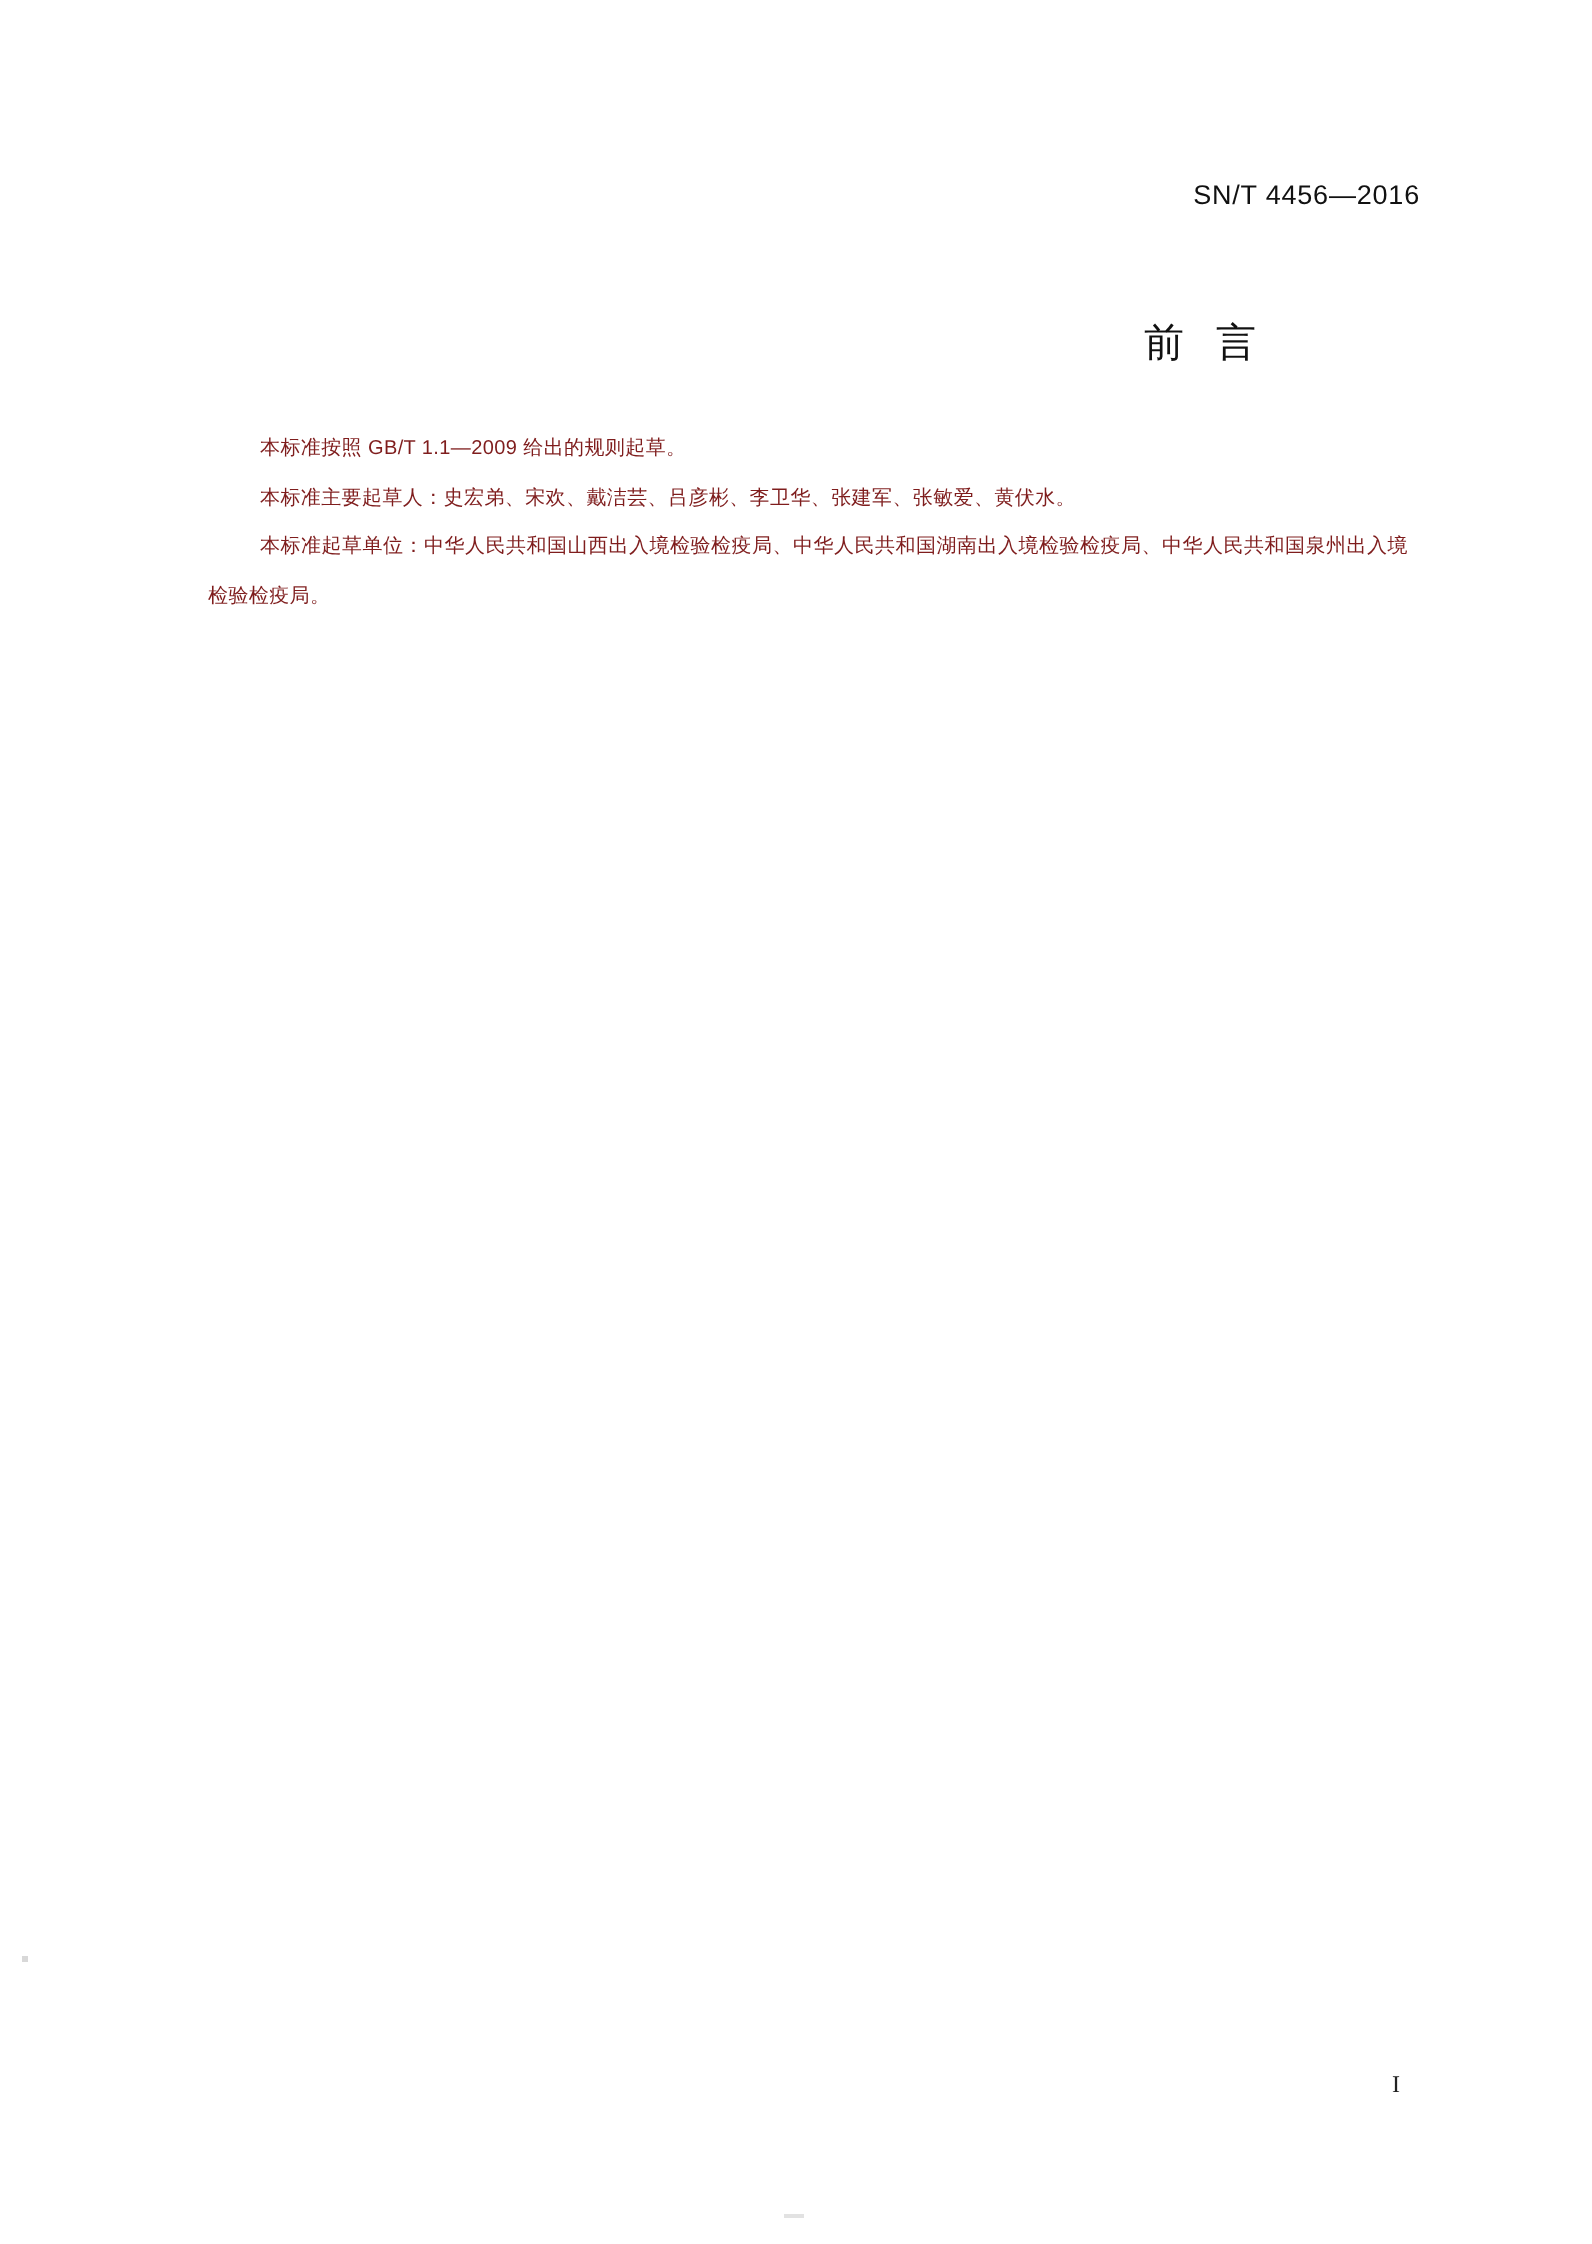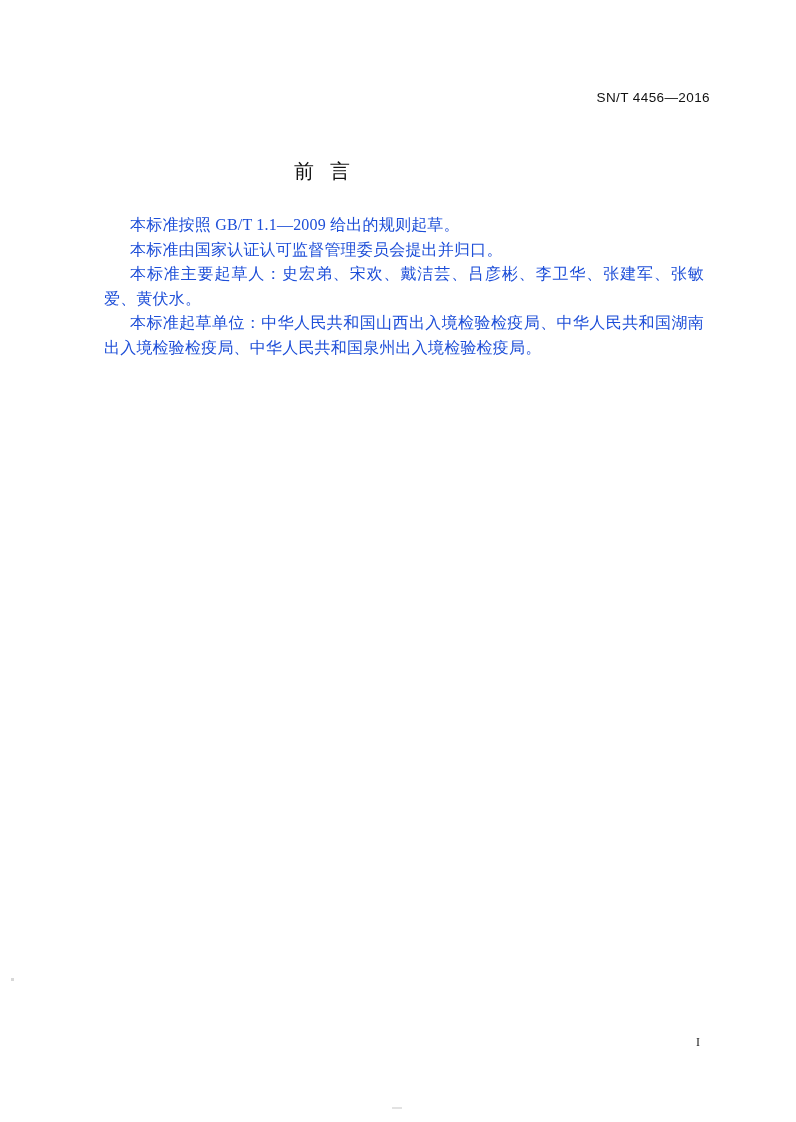--- a/index.html
+++ b/index.html
@@ -34,7 +34,7 @@
     top: 158px;
     left: 0;
     width: 644px;
-    text-align: center;
+    text-align: right;
     font-family: "DejaVu Serif", serif;
     font-size: 20px;
     font-weight: normal;

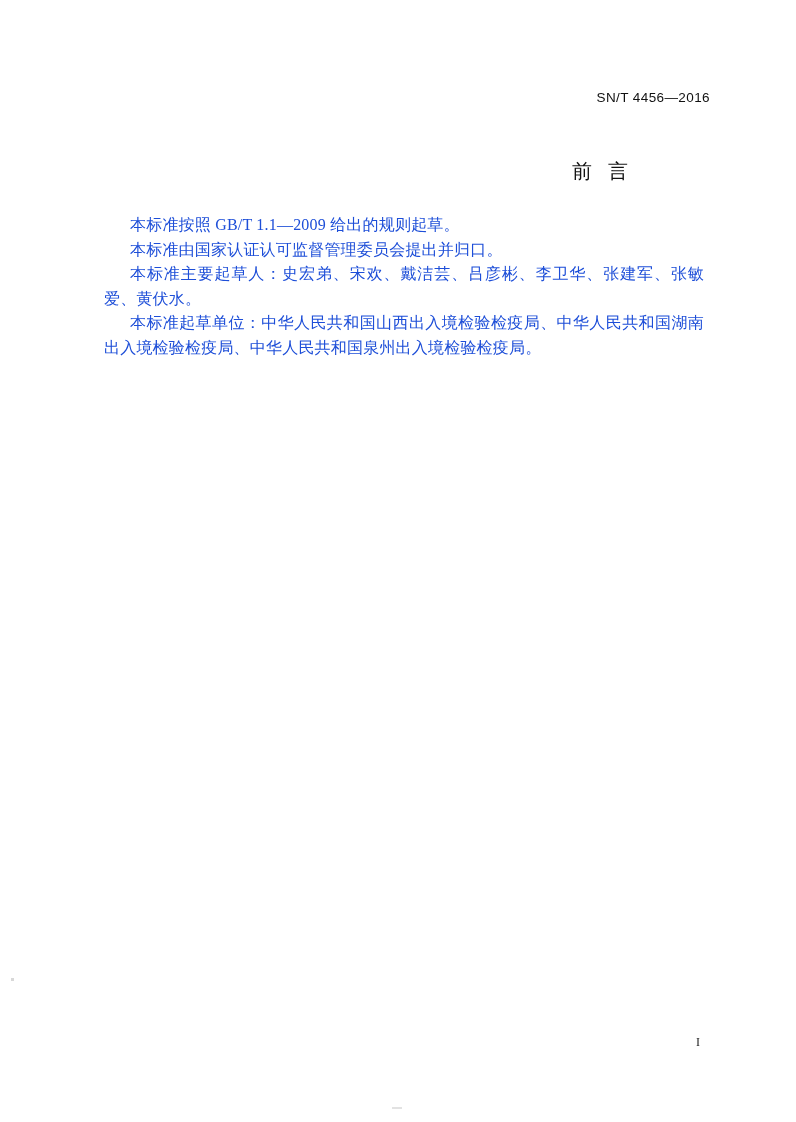--- a/index.html
+++ b/index.html
@@ -49,10 +49,10 @@
     width: 600px;
   }
   .para {
-    font-family: Liberation Serif, serif;
-    font-size: 16px;
+    font-family: Liberation Sans, sans-serif;
+    font-size: 10px;
     line-height: 24.5px;
-    color: #1d4ed8;
+    color: #7f1d1d;
     text-align: justify;
     text-justify: inter-ideograph;
     margin: 0 0 0 0;

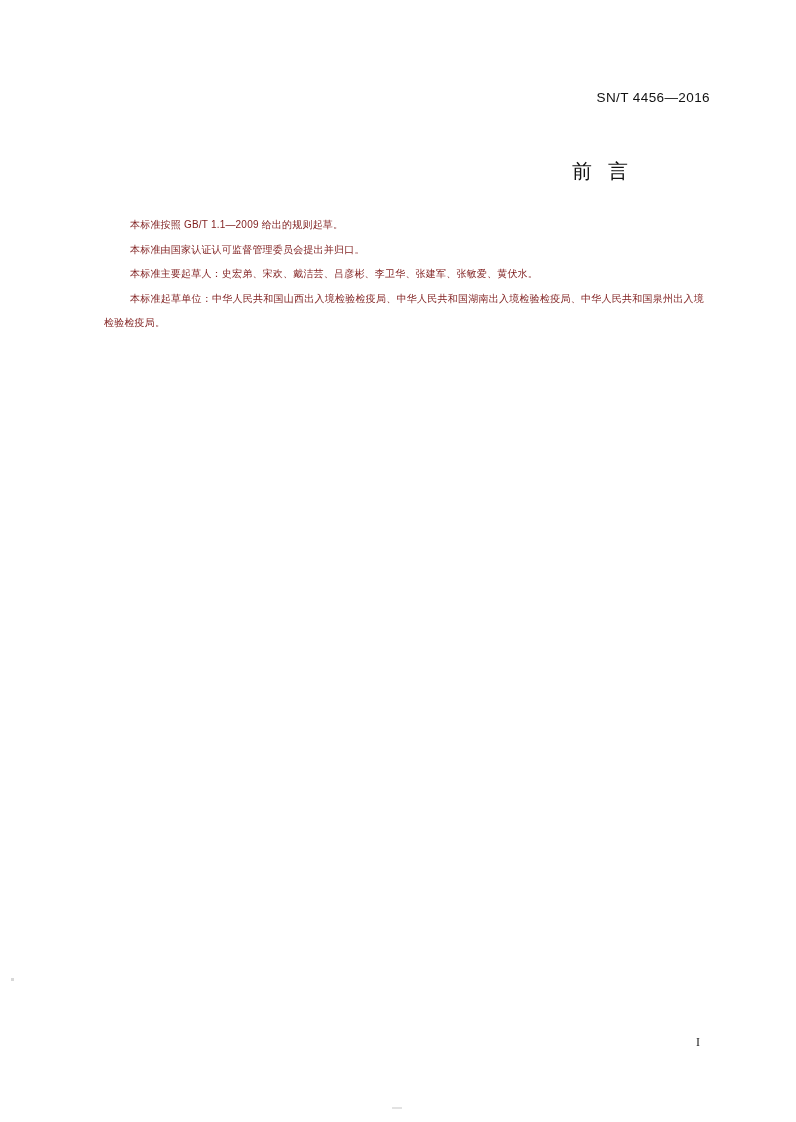--- a/index.html
+++ b/index.html
@@ -98,7 +98,6 @@
 
   <div class="body-block">
     <p class="para indent">本标准按照 GB/T 1.1—2009 给出的规则起草。</p>
-    <p class="para indent">本标准由国家认证认可监督管理委员会提出并归口。</p>
     <p class="para indent">本标准主要起草人：史宏弟、宋欢、戴洁芸、吕彦彬、李卫华、张建军、张敏爱、黄伏水。</p>
     <p class="para indent">本标准起草单位：中华人民共和国山西出入境检验检疫局、中华人民共和国湖南出入境检验检疫局、中华人民共和国泉州出入境检验检疫局。</p>
   </div>

